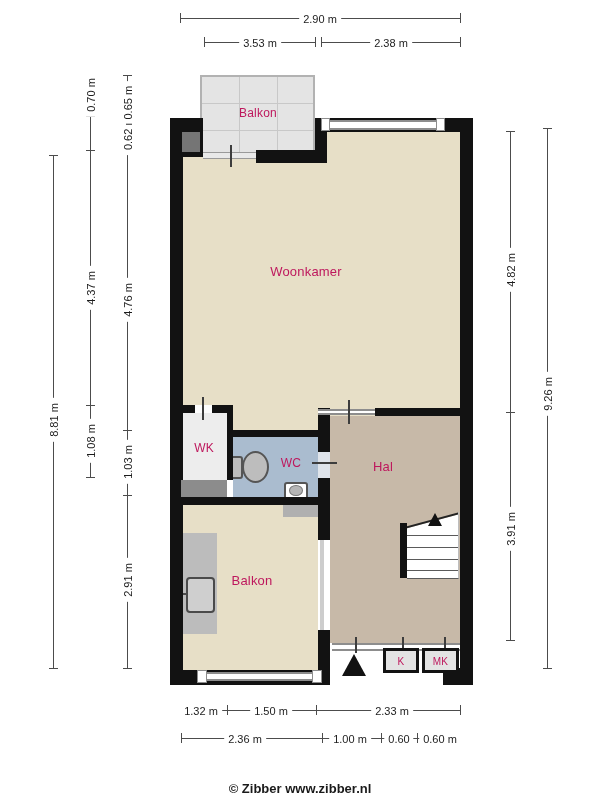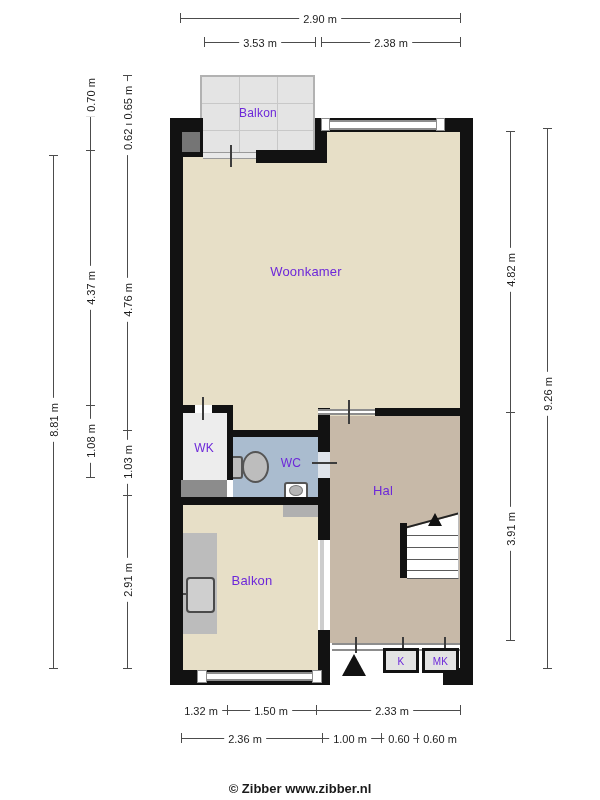--- a/index.html
+++ b/index.html
@@ -8,7 +8,7 @@
   .floor{position:absolute;}
   .wall{position:absolute;background:#121212;}
   .grey{position:absolute;}
-  .room-label{position:absolute;transform:translate(-50%,-50%);color:#6d28d9;
+  .room-label{position:absolute;transform:translate(-50%,-50%);color:#be185d;
               font-size:13px;white-space:nowrap;letter-spacing:.2px;text-align:right;}
   .room-label.small{font-size:12px;}
   .room-label.tiny{font-size:10px;}

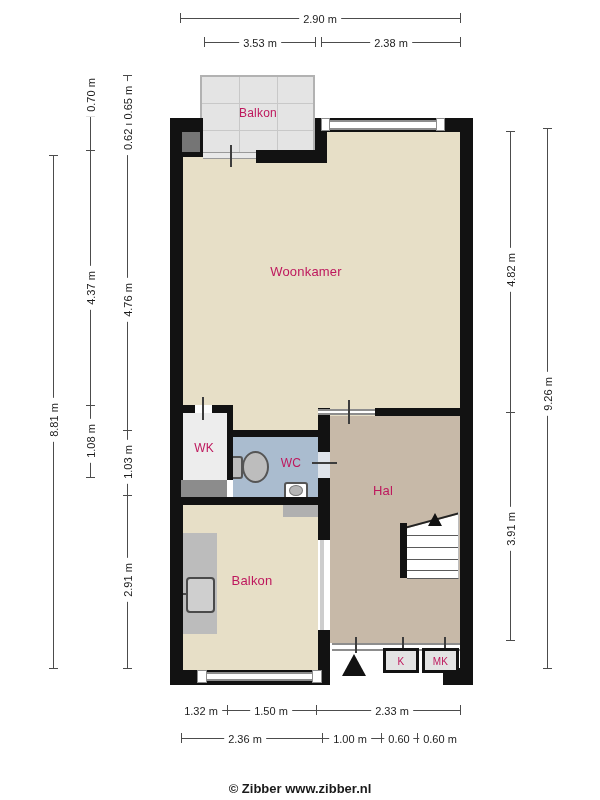--- a/index.html
+++ b/index.html
@@ -131,7 +131,7 @@
   <div class="room-label" style="left:306px;top:271px;">Woonkamer</div>
   <div class="room-label small" style="left:204px;top:448px;">WK</div>
   <div class="room-label small" style="left:291px;top:463px;">WC</div>
-  <div class="room-label" style="left:383px;top:466px;margin-top:24px;">Hal</div>
+  <div class="room-label" style="left:383px;top:466px;">Hal</div>
   <div class="room-label" style="left:252px;top:580px;">Balkon</div>
 
   <div class="dim-h" style="left:180px;top:18px;width:280px;"></div>

